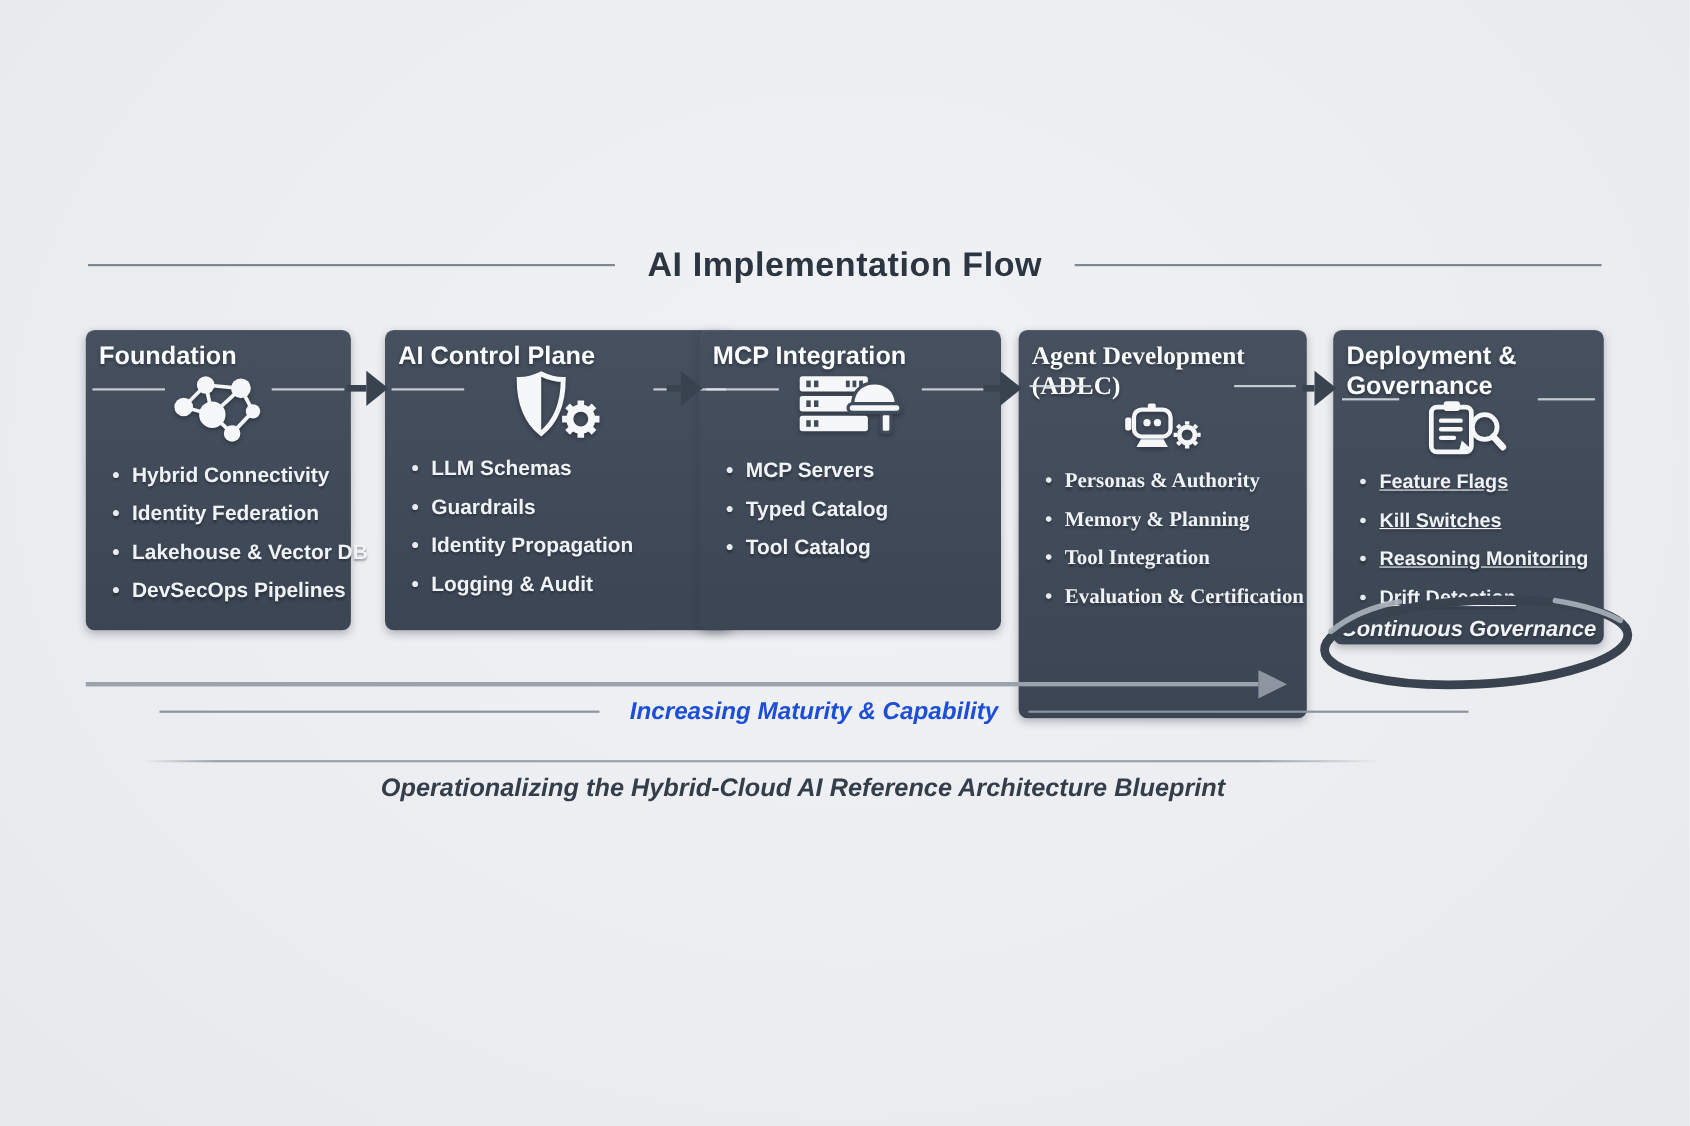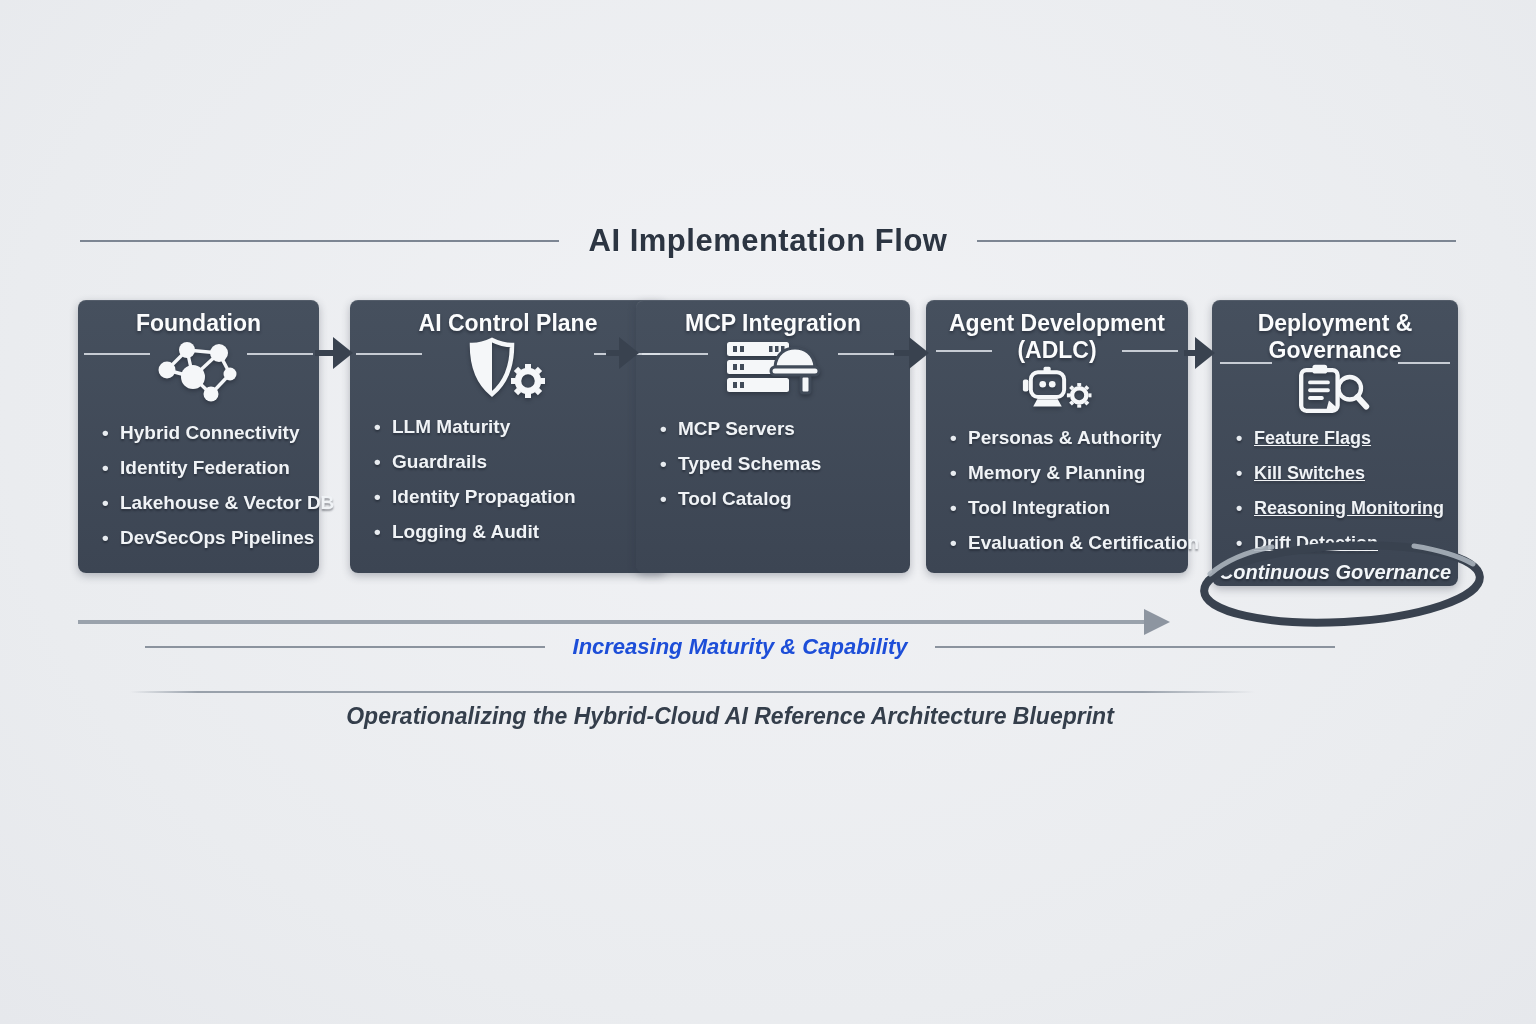--- a/index.html
+++ b/index.html
@@ -34,7 +34,7 @@
   .s5{left:1212px;width:246px;height:286px;}
 
   .stage h3{
-    margin:0;text-align:center;font-size:23px;line-height:27px;font-weight:bold;color:#fbfcfd;
+    margin:0;text-align:left;font-size:23px;line-height:27px;font-weight:bold;color:#fbfcfd;
     text-shadow:0 2px 3px rgba(15,20,30,.45);
   }
   .stage h3 .t-line{display:block;}

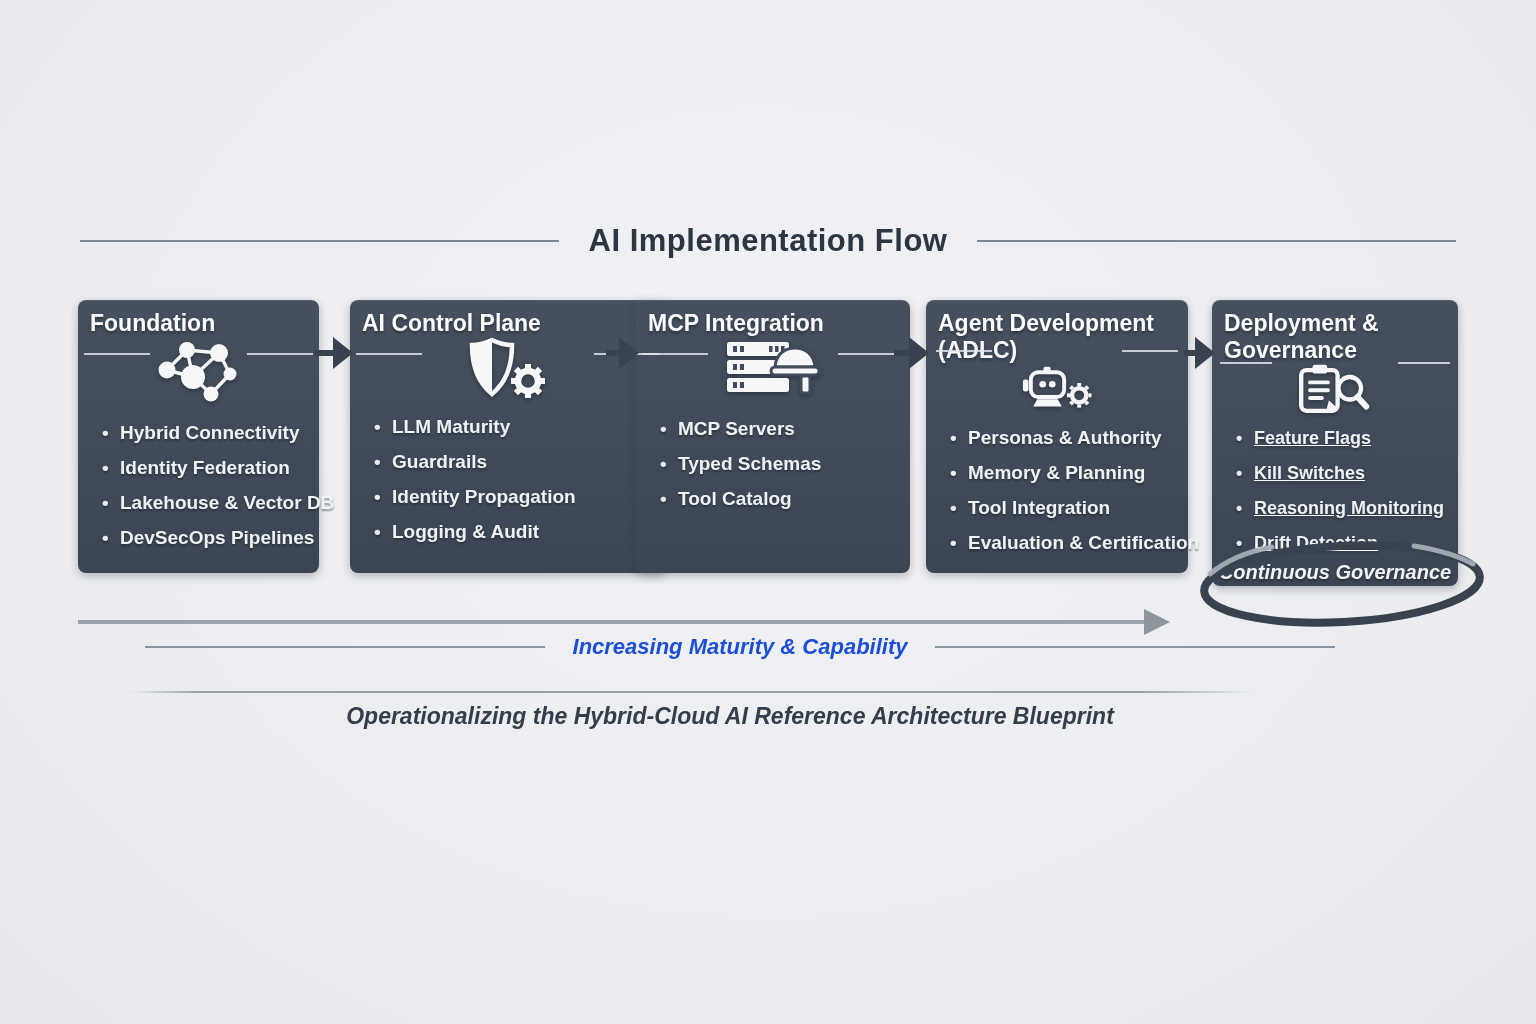--- a/index.html
+++ b/index.html
@@ -30,7 +30,7 @@
   .s1{left:78px;width:241px;height:273px;}
   .s2{left:350px;width:316px;height:273px;}
   .s3{left:636px;width:274px;height:273px;}
-  .s4{left:926px;width:262px;height:273px;}
+  .s4{left:926px;width:262px;height:353px;font-family:Liberation Serif, serif;}
   .s5{left:1212px;width:246px;height:286px;}
 
   .stage h3{

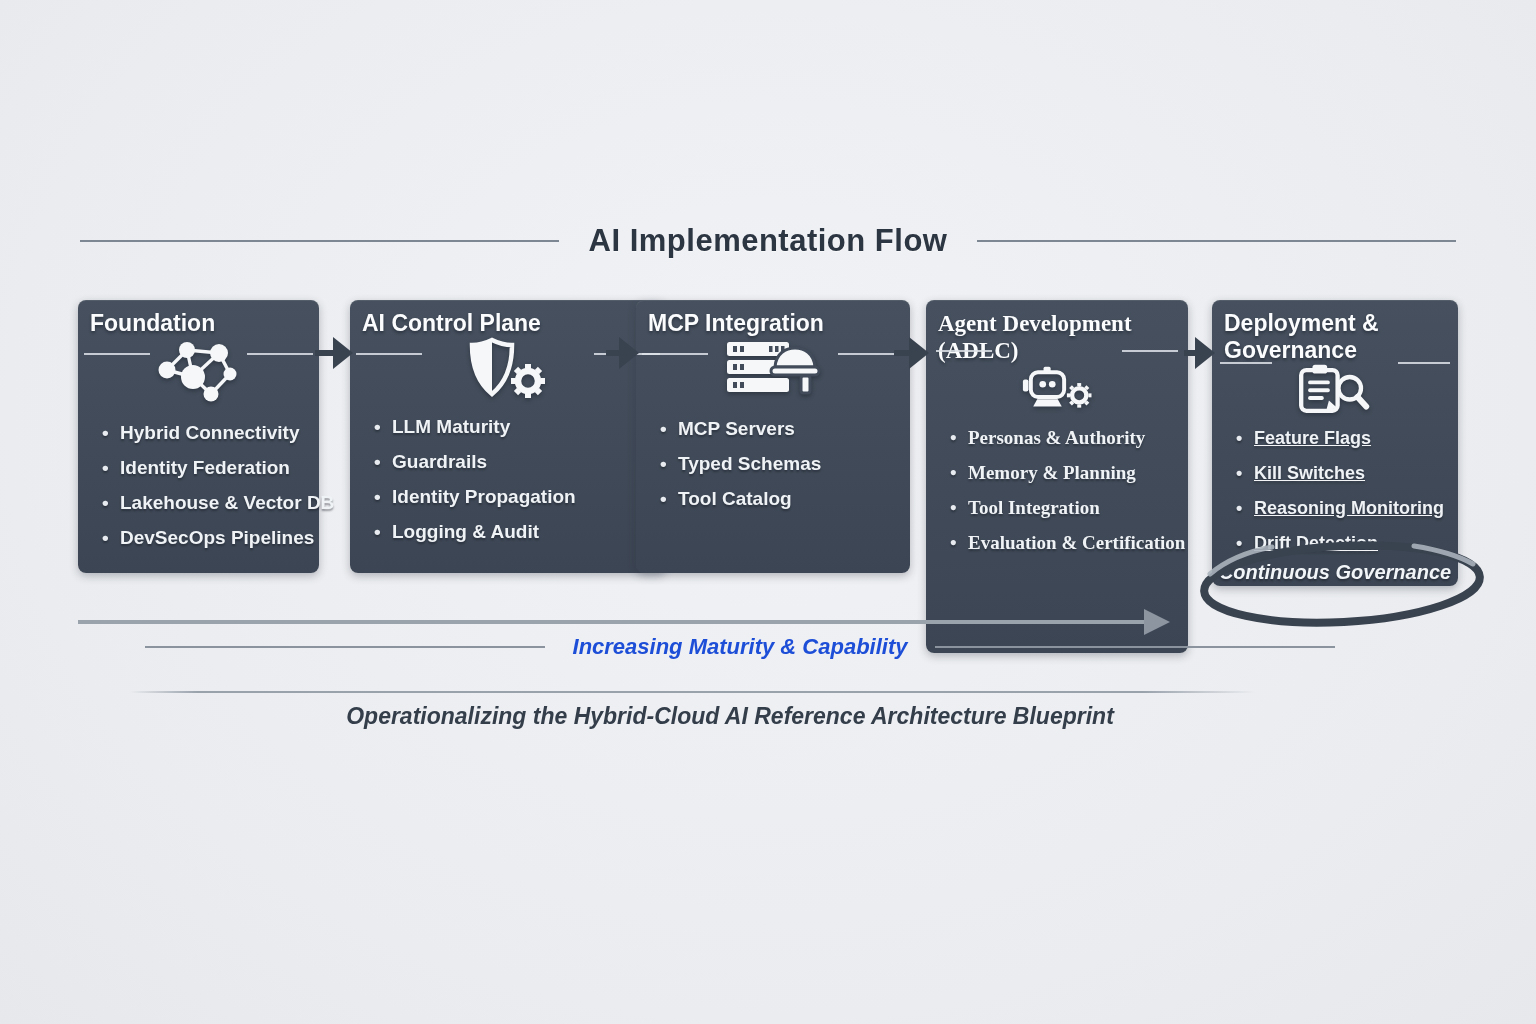--- a/index.html
+++ b/index.html
@@ -186,7 +186,7 @@
     </svg>
   </div>
   <ul>
-    <li>LLM Maturity</li>
+    <li>LLM Schemas</li>
     <li>Guardrails</li>
     <li>Identity Propagation</li>
     <li>Logging &amp; Audit</li>

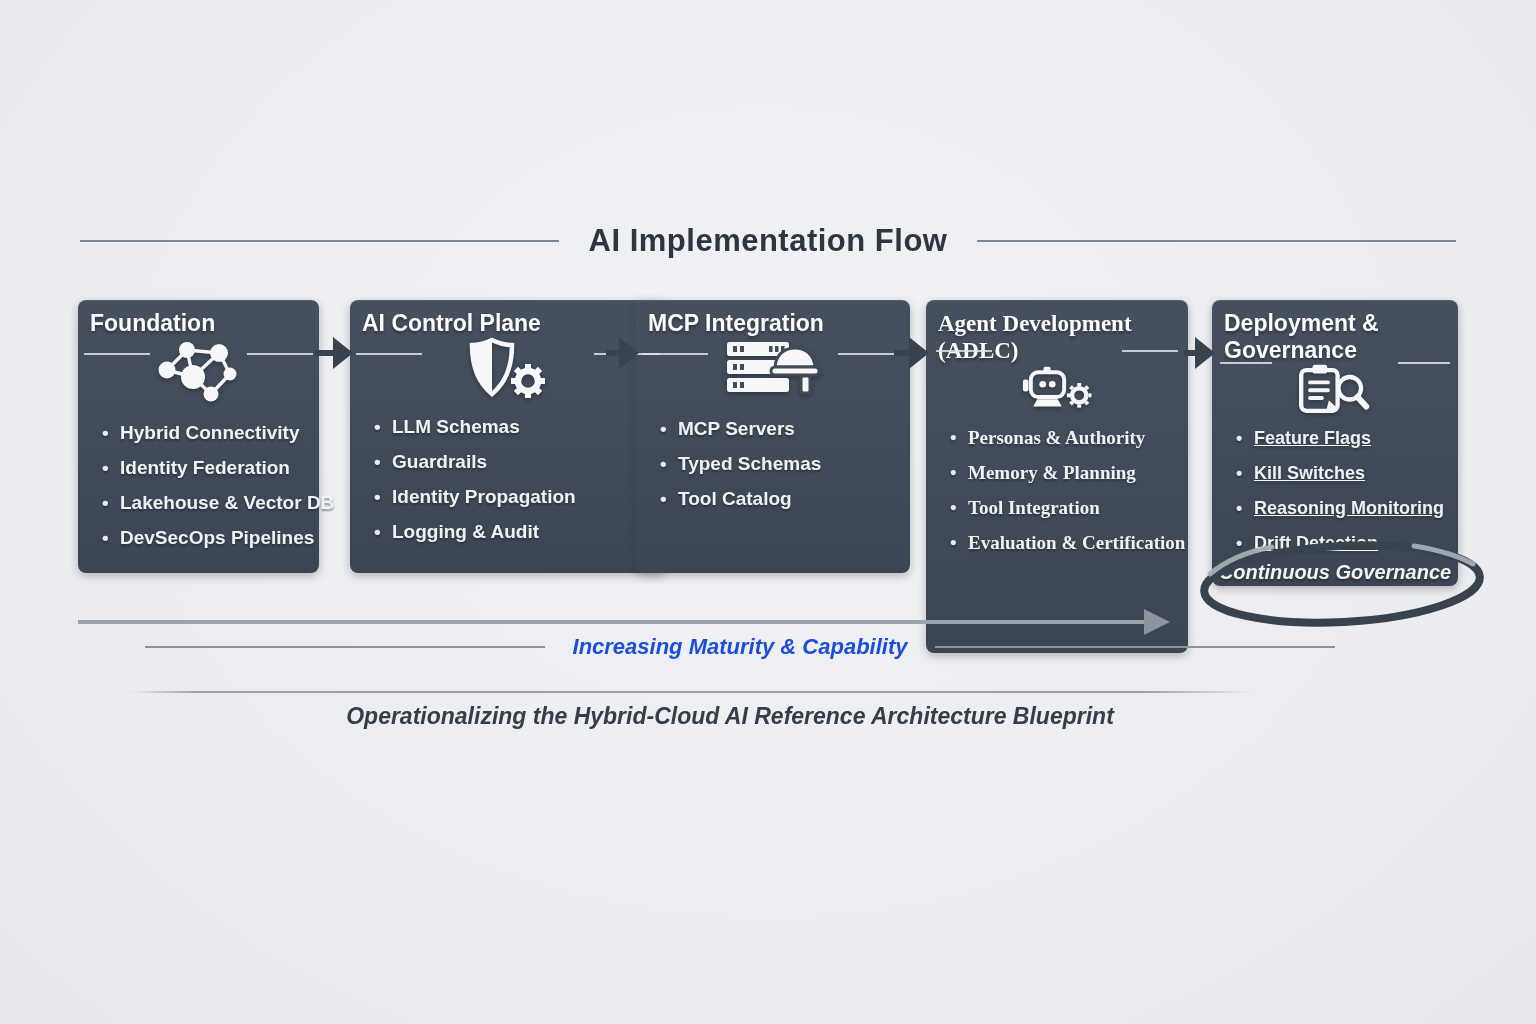--- a/index.html
+++ b/index.html
@@ -232,7 +232,7 @@
   </div>
   <ul>
     <li>MCP Servers</li>
-    <li>Typed Schemas</li>
+    <li>Typed Catalog</li>
     <li>Tool Catalog</li>
   </ul>
 </div>

